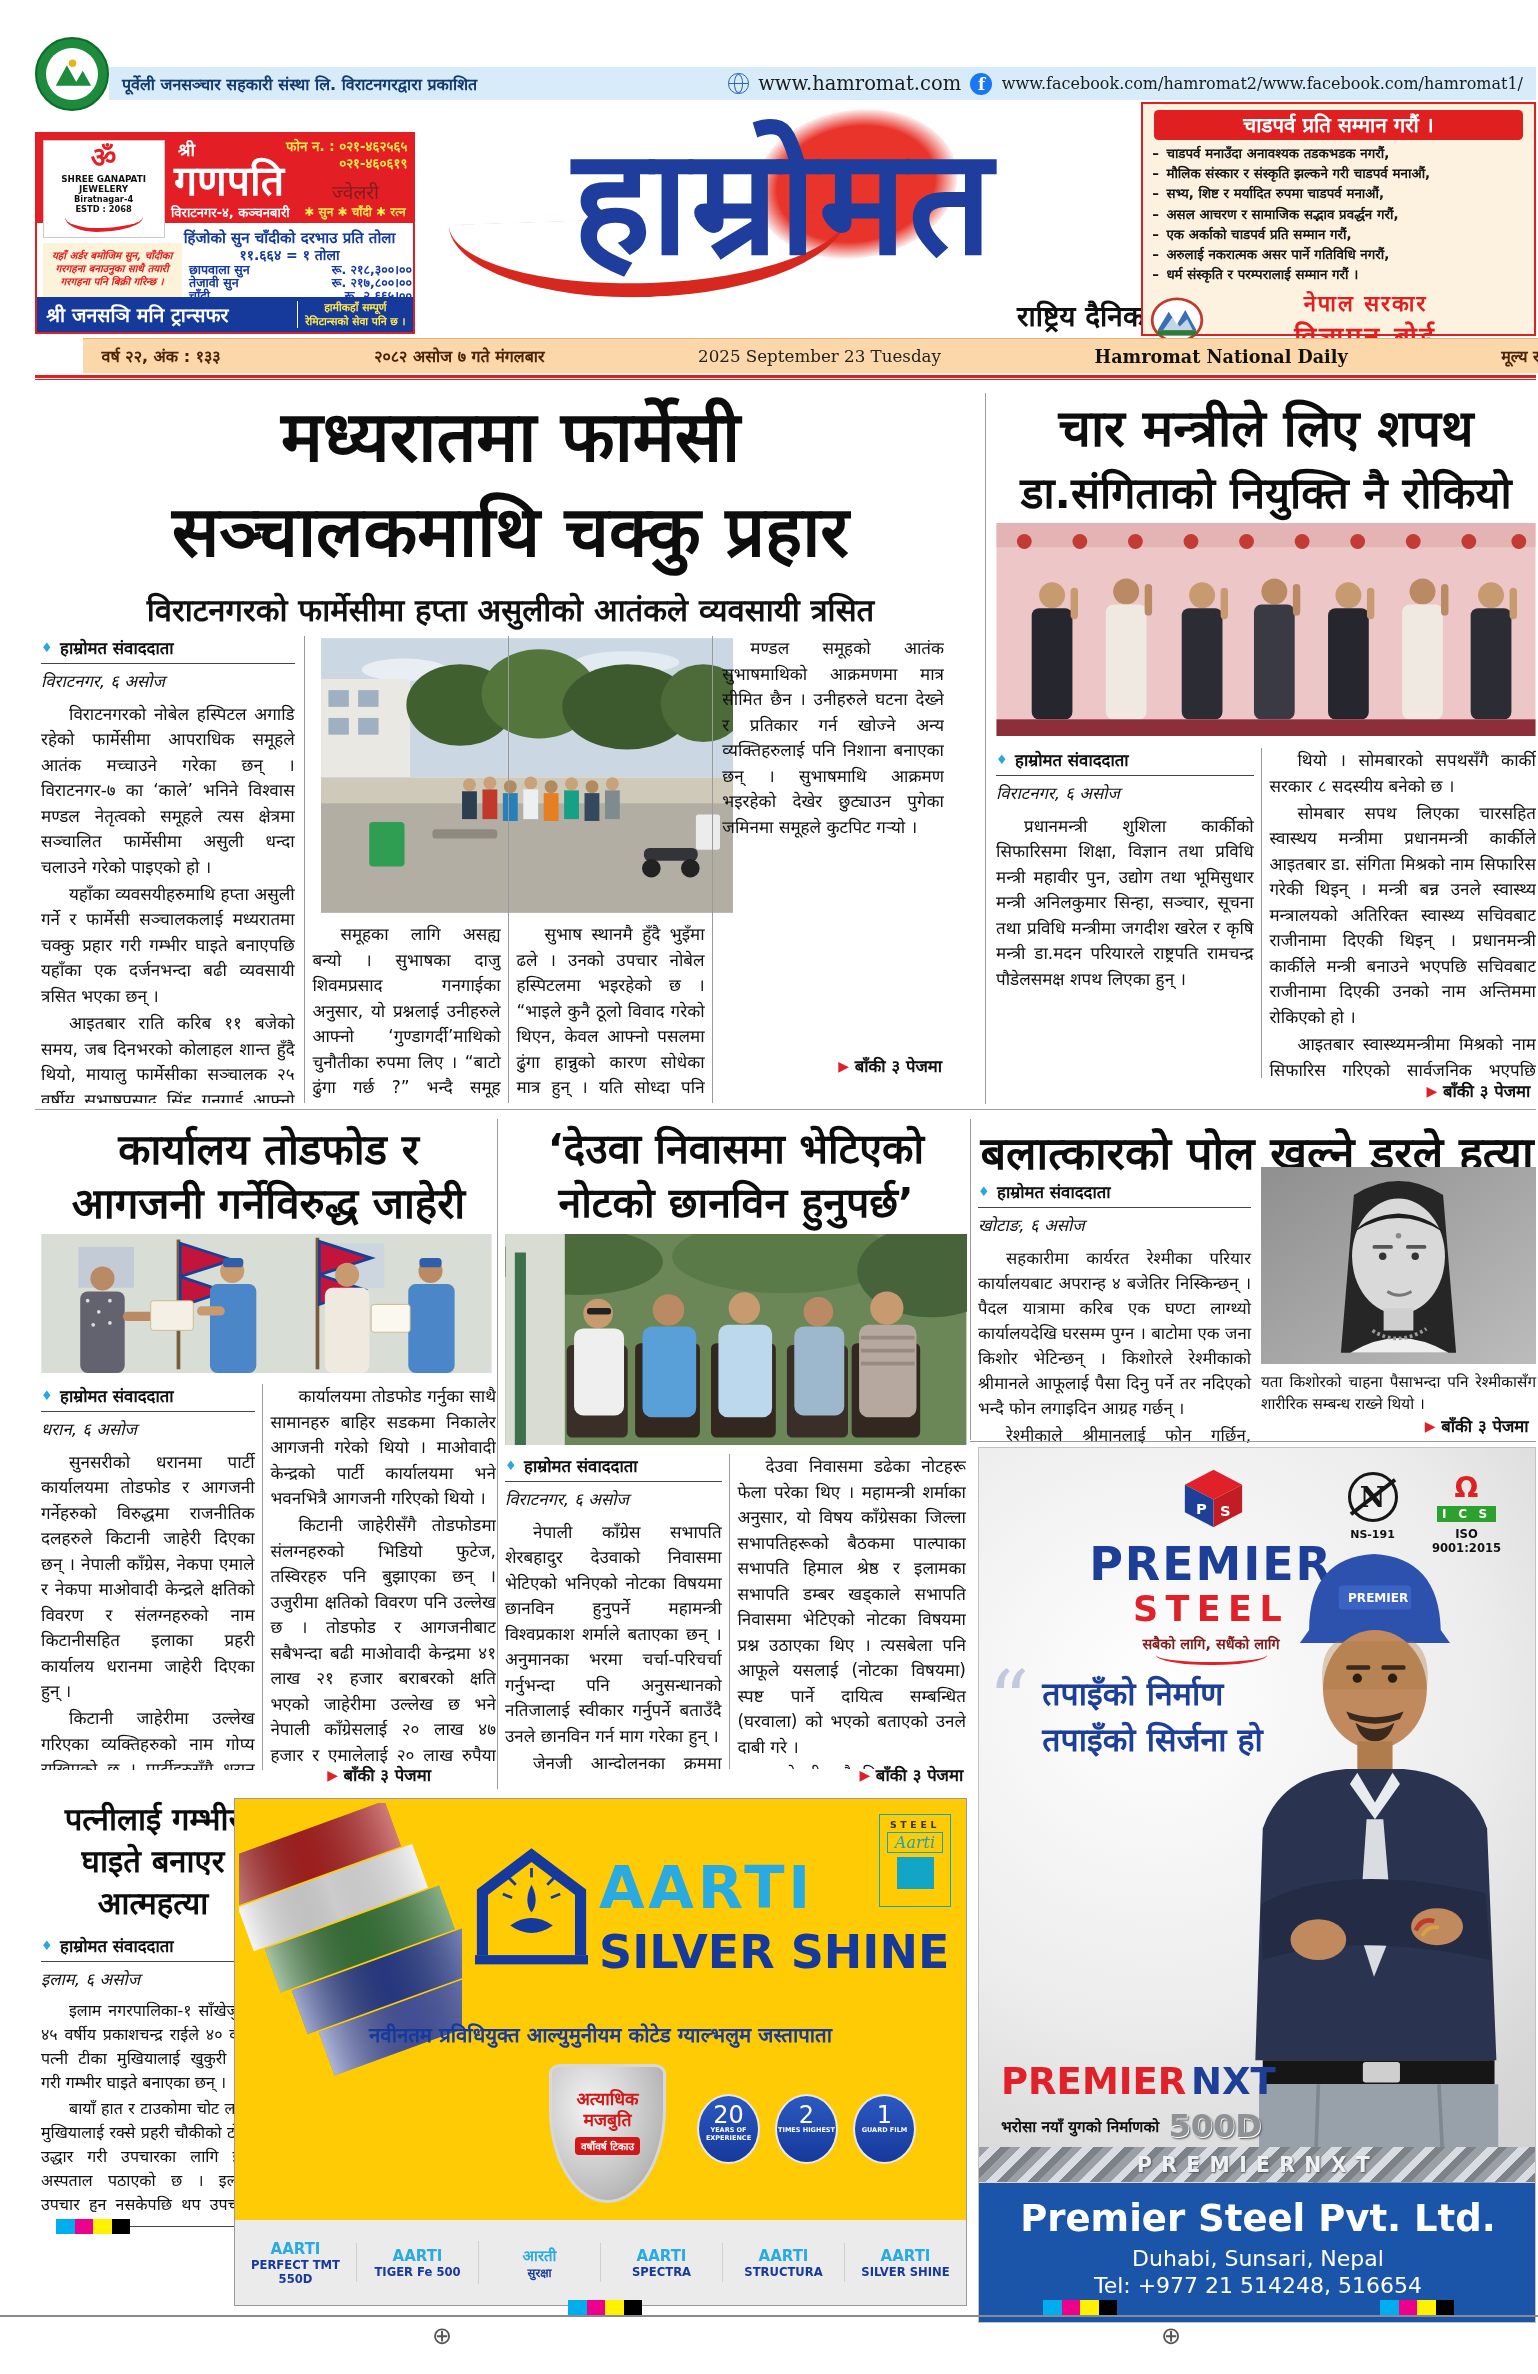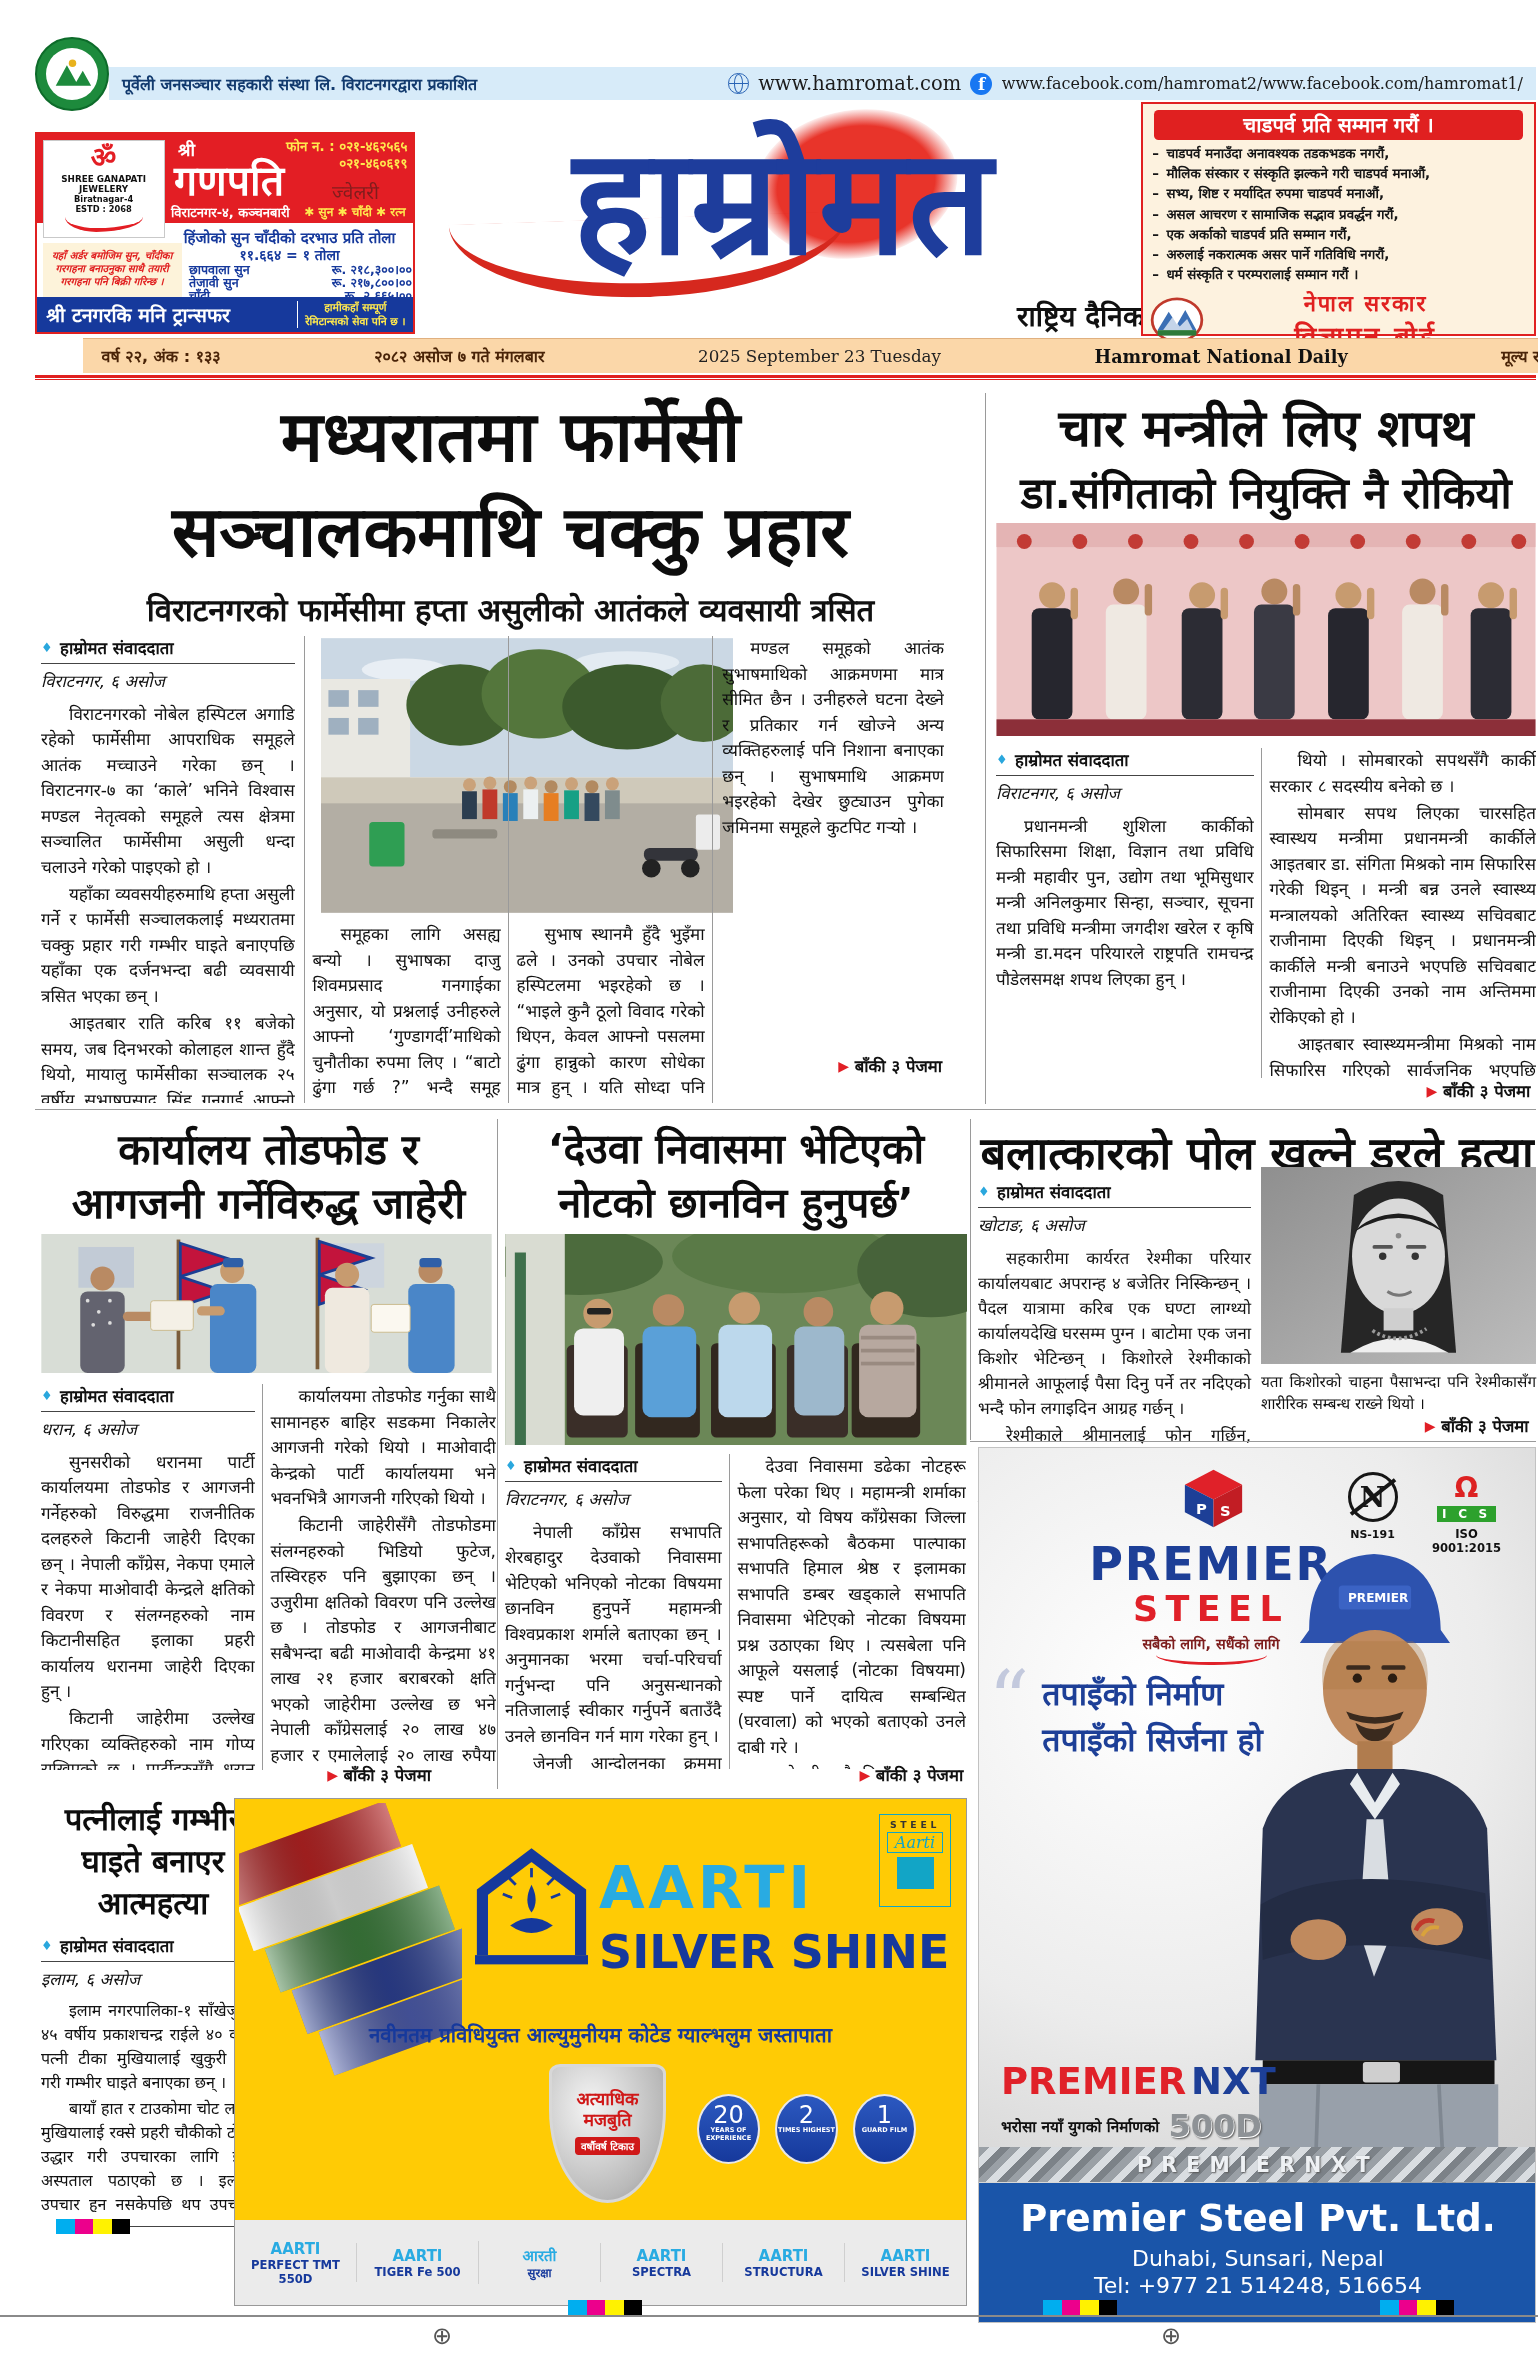--- a/index.html
+++ b/index.html
@@ -218,7 +218,7 @@
         </div>
     </div>
     <div class="bluebar">
-      <span class="t1">श्री टनगरकि मनि ट्रान्सफर</span>
+      <span class="t1">श्री जनसञि मनि ट्रान्सफर</span>
       <span class="t2">
         <span>हामीकहाँ सम्पूर्ण</span><br><span>रेमिटान्सको सेवा पनि छ ।</span>
       </span>

